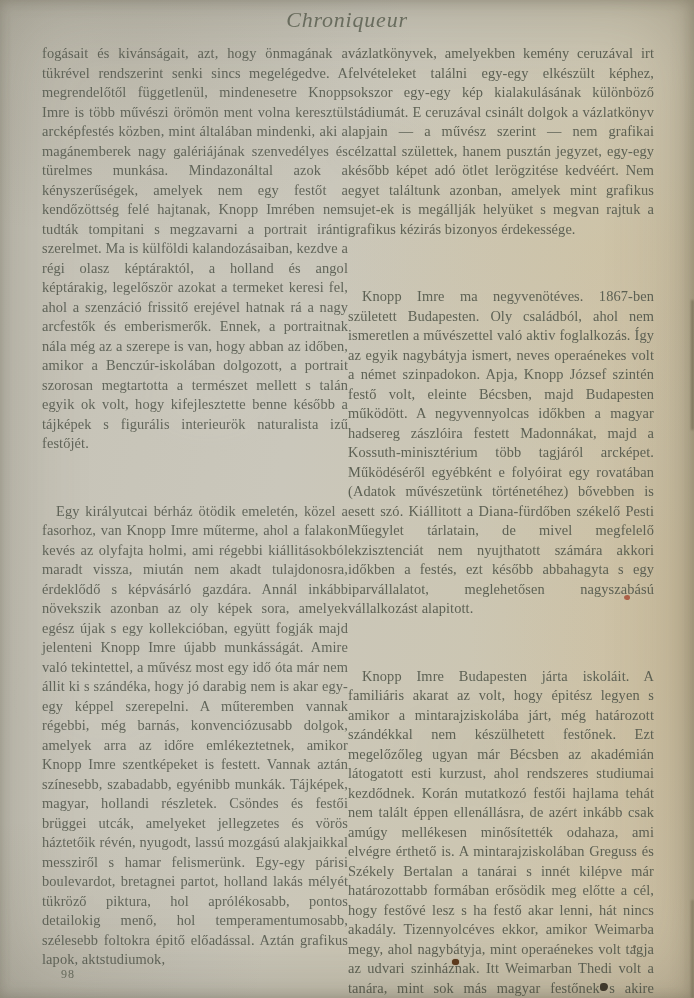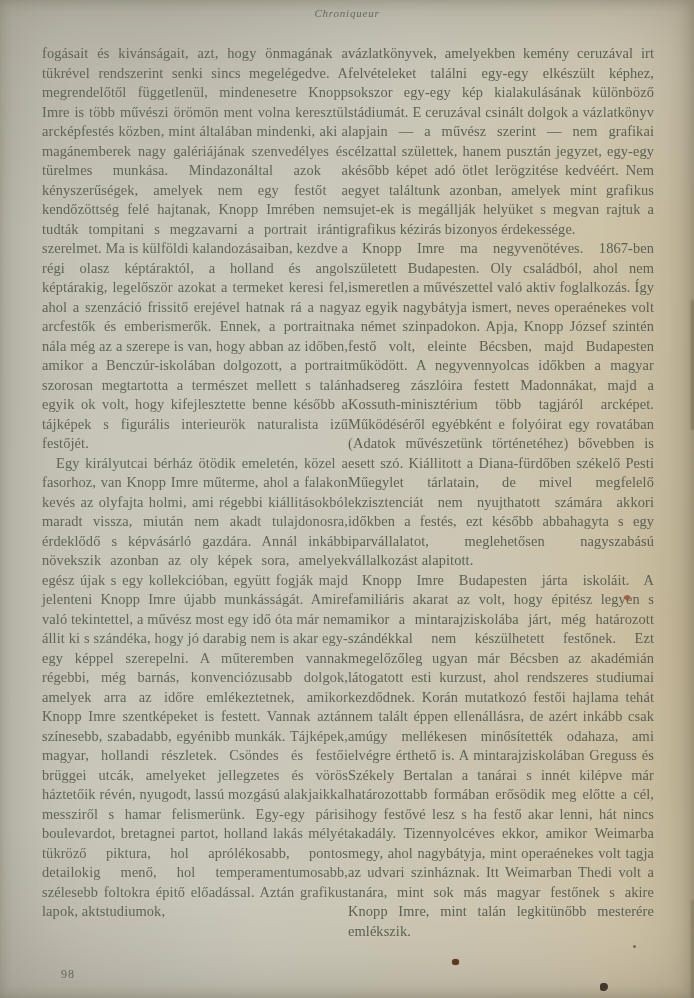--- a/index.html
+++ b/index.html
@@ -35,7 +35,7 @@
     position:absolute;top:7px;left:0;width:100%;
     text-align:center;
     font-style:italic;
-    font-size:11px;
+    font-size:22px;
     letter-spacing:0.8px;
     color:#6d7163;
   }

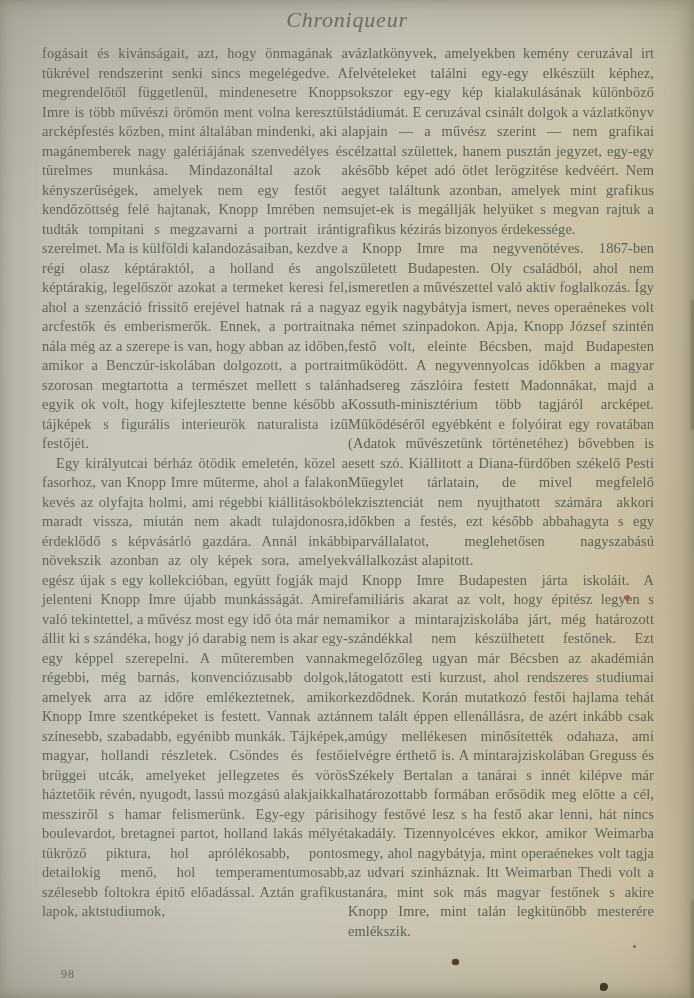--- a/index.html
+++ b/index.html
@@ -53,7 +53,7 @@
     color:#61655a;
   }
   .col.right p{color:#5d6154;}
-  .col p.indent{text-indent:14px;}
+  .col p.indent{text-indent:14px;margin-top:48px;}
   .page-number{
     position:absolute;left:61px;bottom:16px;
     font-size:12px;color:#6a6e61;letter-spacing:1px;

